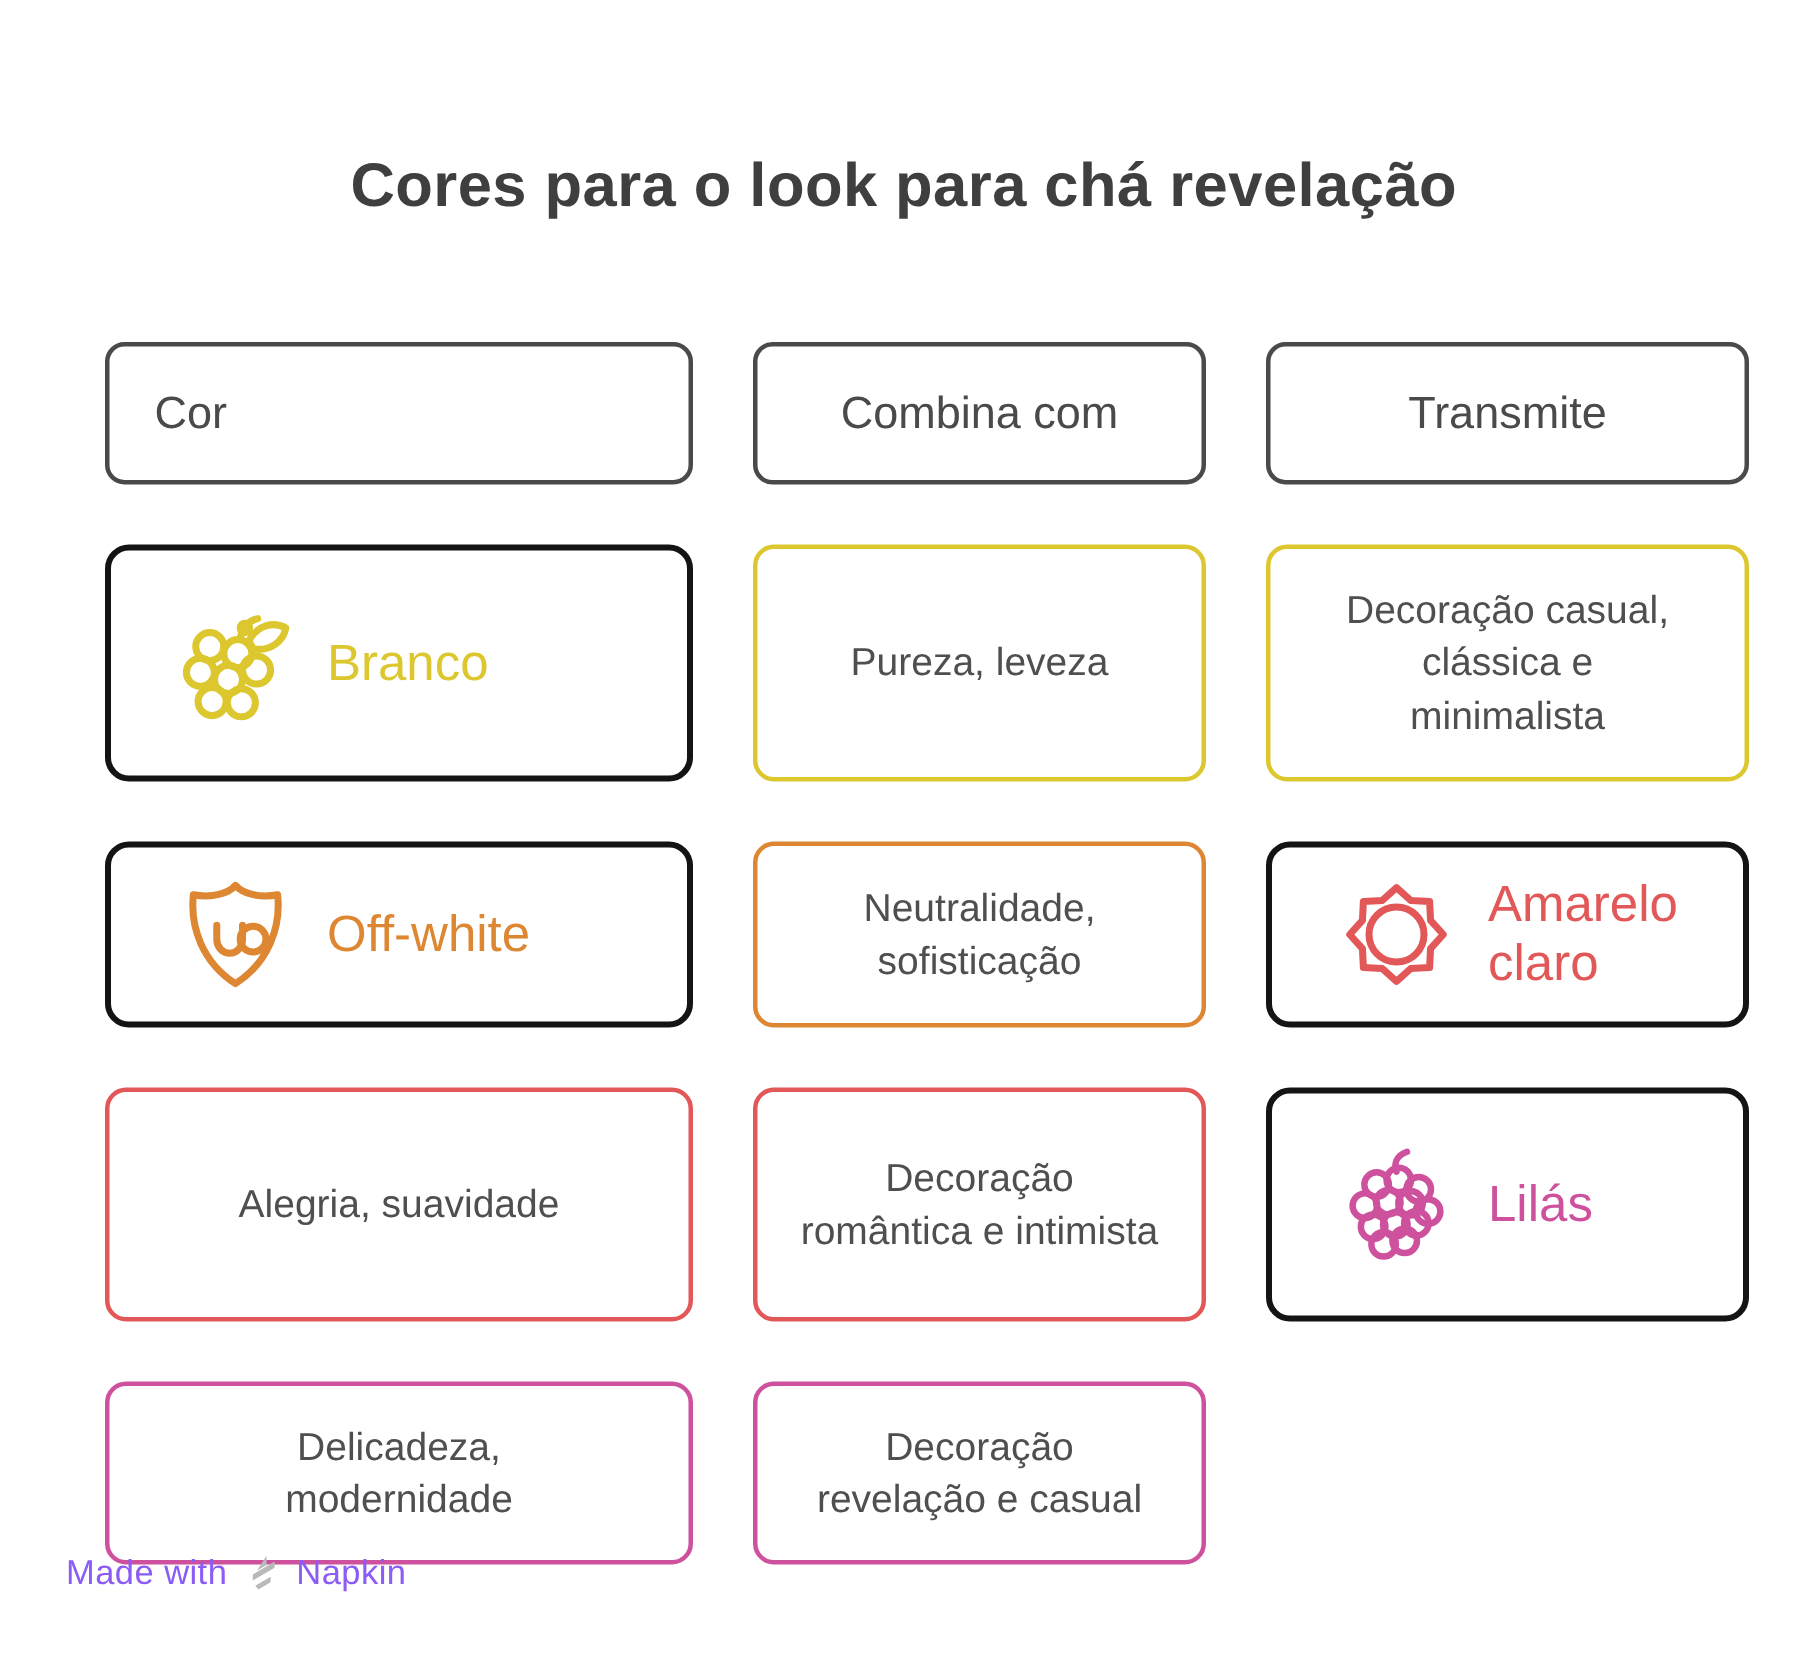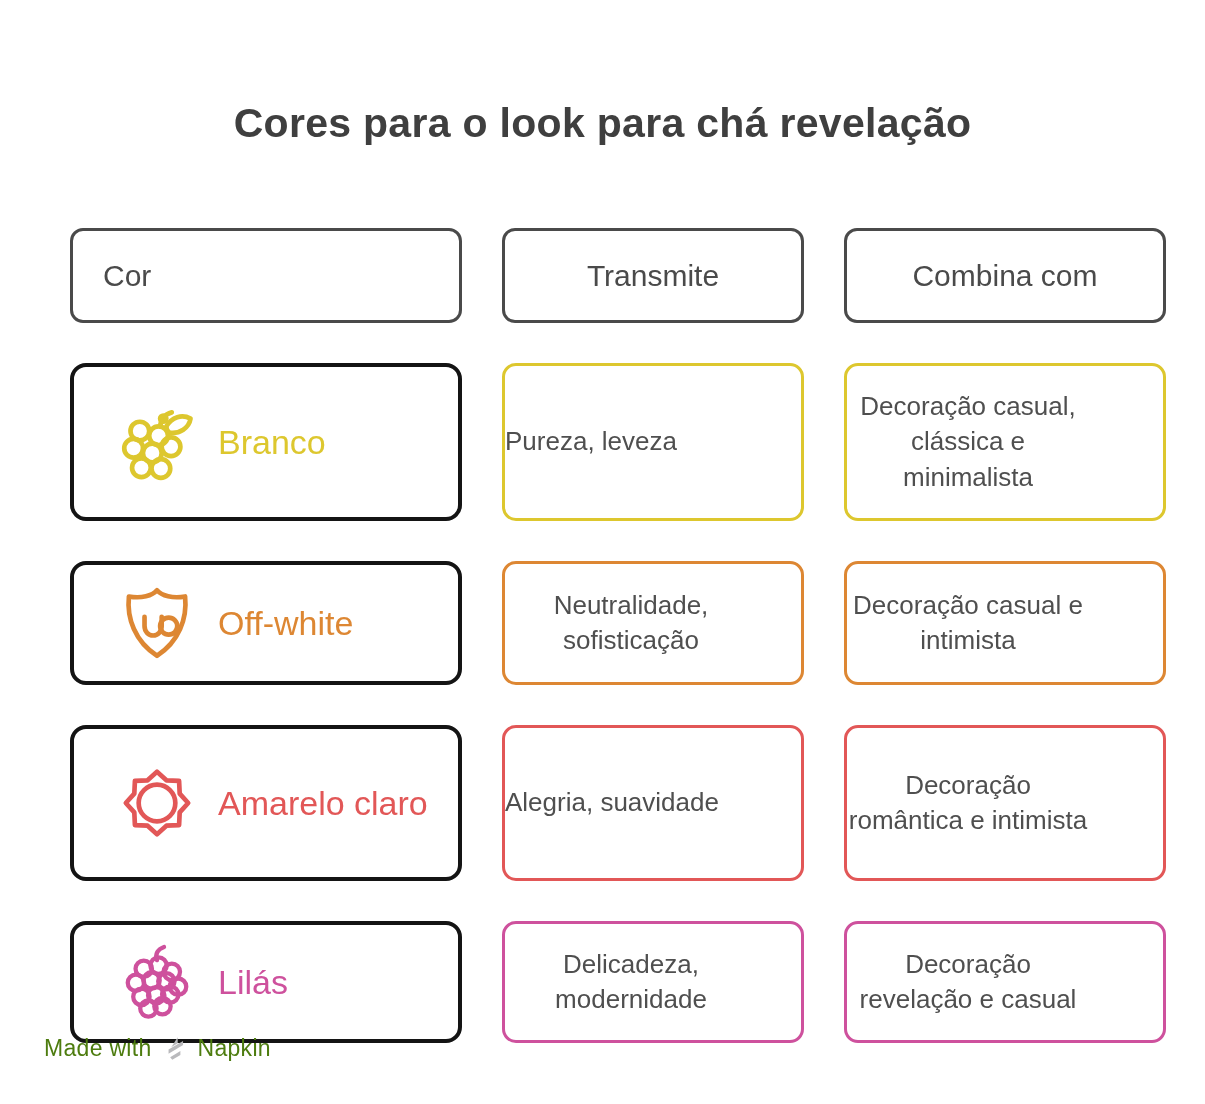--- a/index.html
+++ b/index.html
@@ -60,10 +60,10 @@
       <span>Cor</span>
     </div>
     <div class="hcell">
-      <span>Transmite</span>
+      <span>Combina com</span>
     </div>
     <div class="hcell">
-      <span>Combina com</span>
+      <span>Transmite</span>
     </div>
 
     <div class="color-cell" style="--row-color: #ddc72e;">

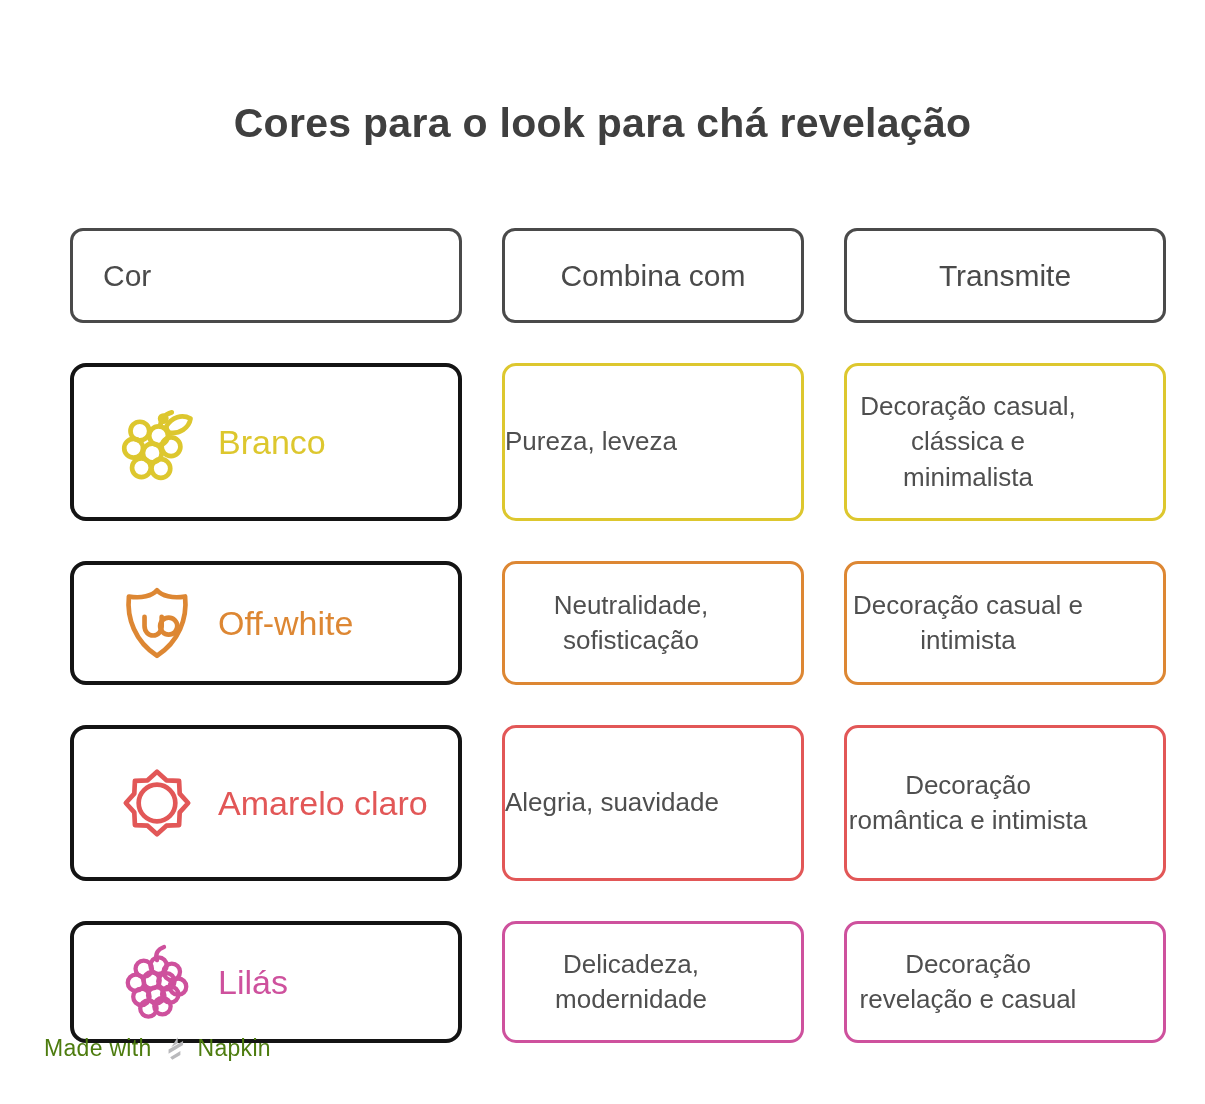--- a/index.html
+++ b/index.html
@@ -34,7 +34,7 @@
   .color-name { font-size:34px; color:var(--row-color); }
   .tcell {
     border:3px solid var(--row-color); border-radius:14px; background:#fff;
-    display:flex; align-items:center; justify-content:flex-start;
+    display:flex; align-items:center; justify-content:center;
     text-align:center; font-size:26px; color:#4f4f4f; line-height:1.36;
   }
   .tcell .inner { max-width:252px; }

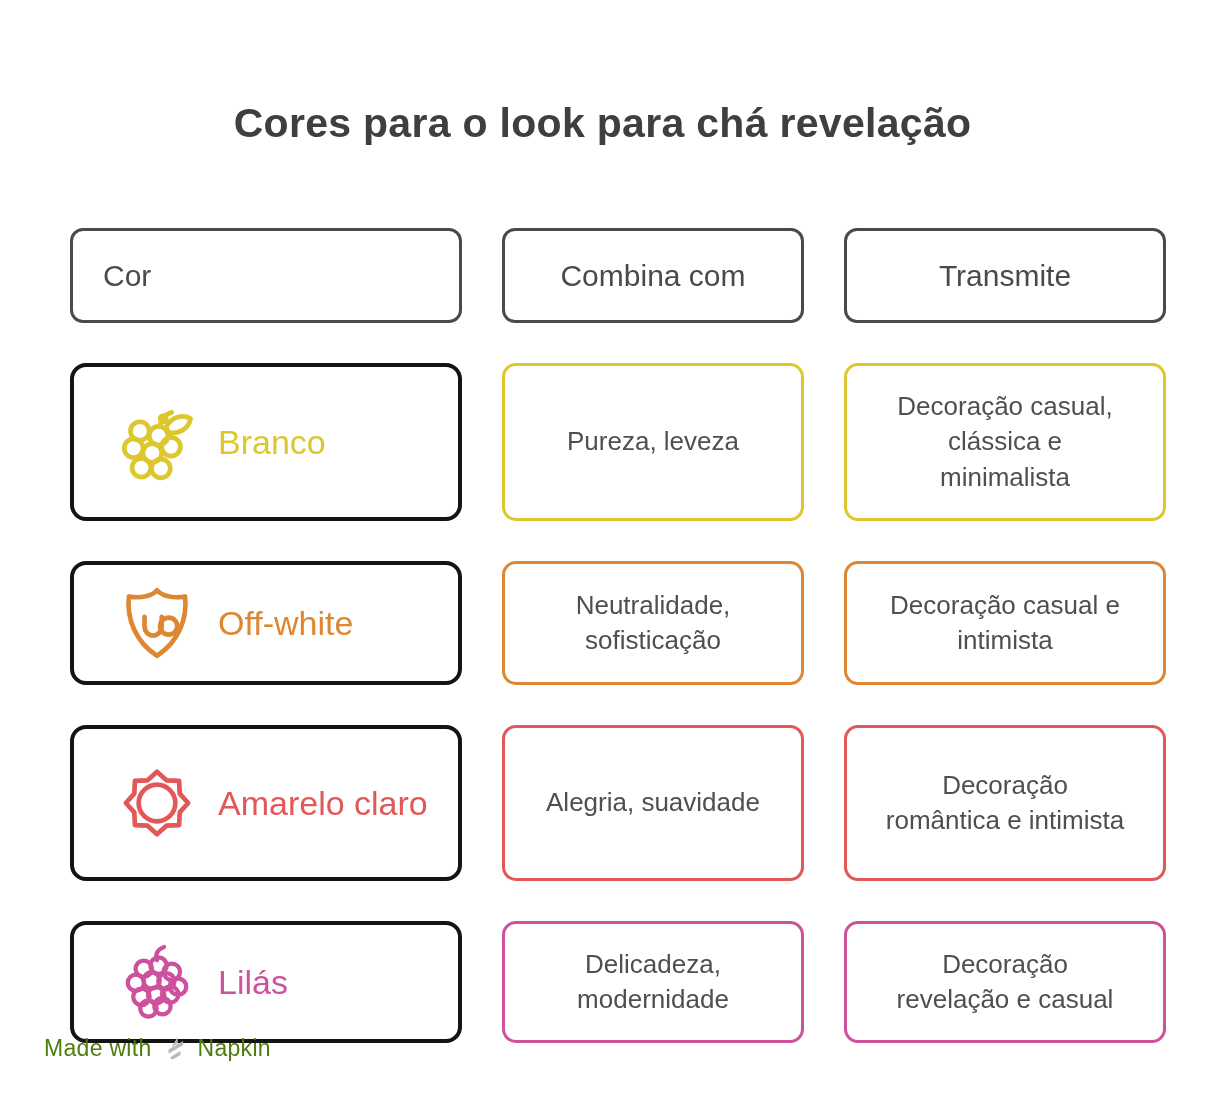--- a/index.html
+++ b/index.html
@@ -103,9 +103,6 @@
     <div class="tcell" style="--row-color: #dd8733;">
       <span class="inner">Neutralidade, sofisticação</span>
     </div>
-    <div class="tcell c3" style="--row-color: #dd8733;">
-      <span class="inner">Decoração casual e intimista</span>
-    </div>
 
     <div class="color-cell" style="--row-color: #e25757;">
       <span class="icon">

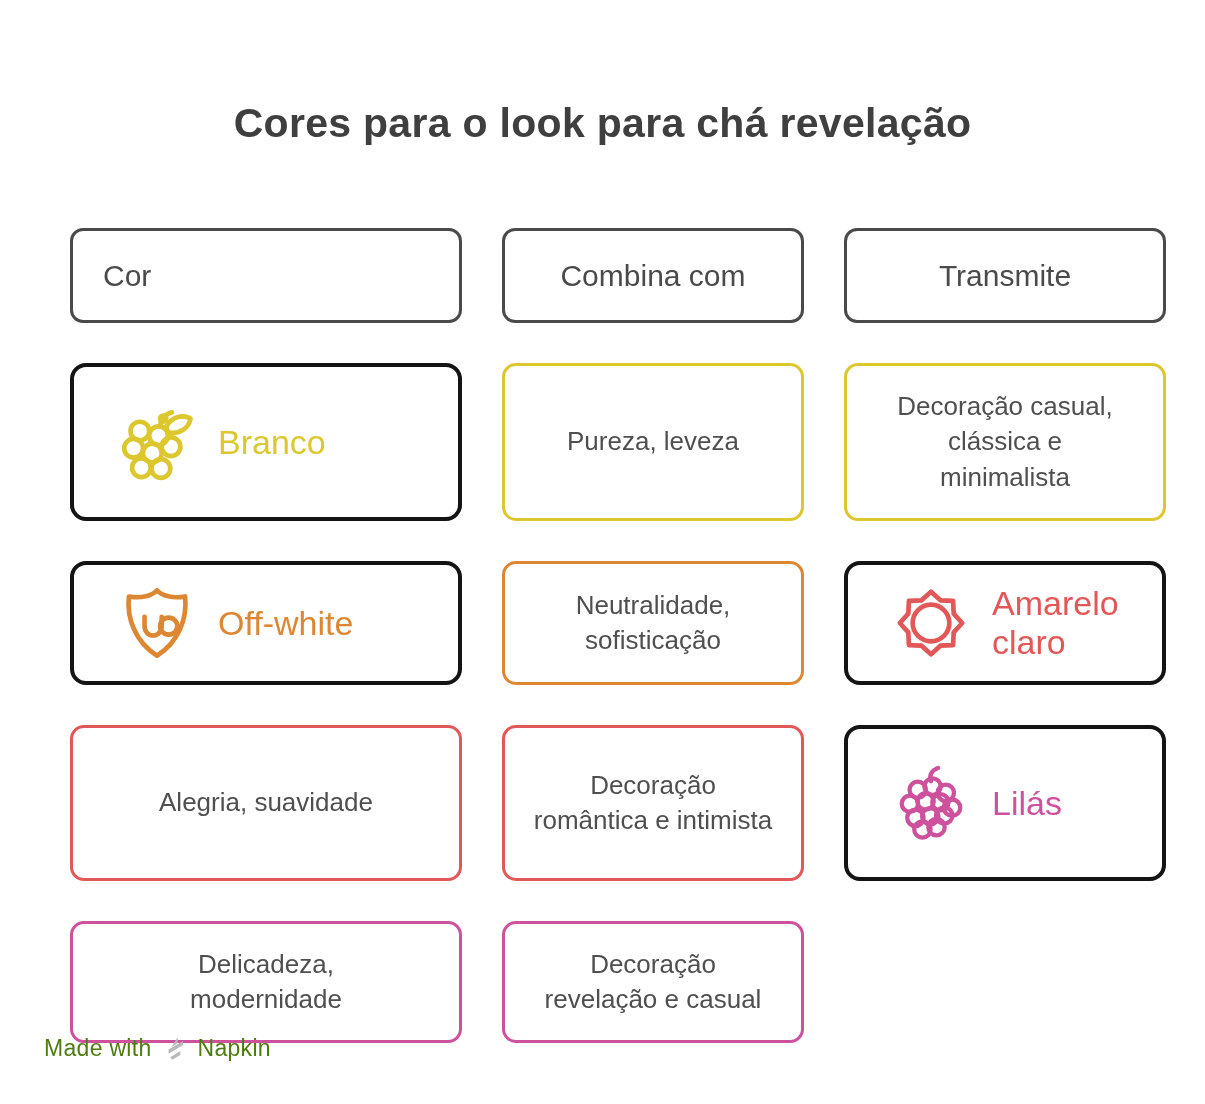--- a/index.html
+++ b/index.html
@@ -42,7 +42,7 @@
   .footer {
     position:absolute; left:44px; top:1034px;
     display:flex; align-items:center; gap:9px;
-    font-size:23px; color:#4d7c0f; letter-spacing:0.3px;
+    font-size:23px; color:#8b5cf6; letter-spacing:0.3px;
   }
   .napkin-logo { width:28px; height:28px; color:#b9b9bc; }
   .napkin-logo svg { width:100%; height:100%; display:block; }

